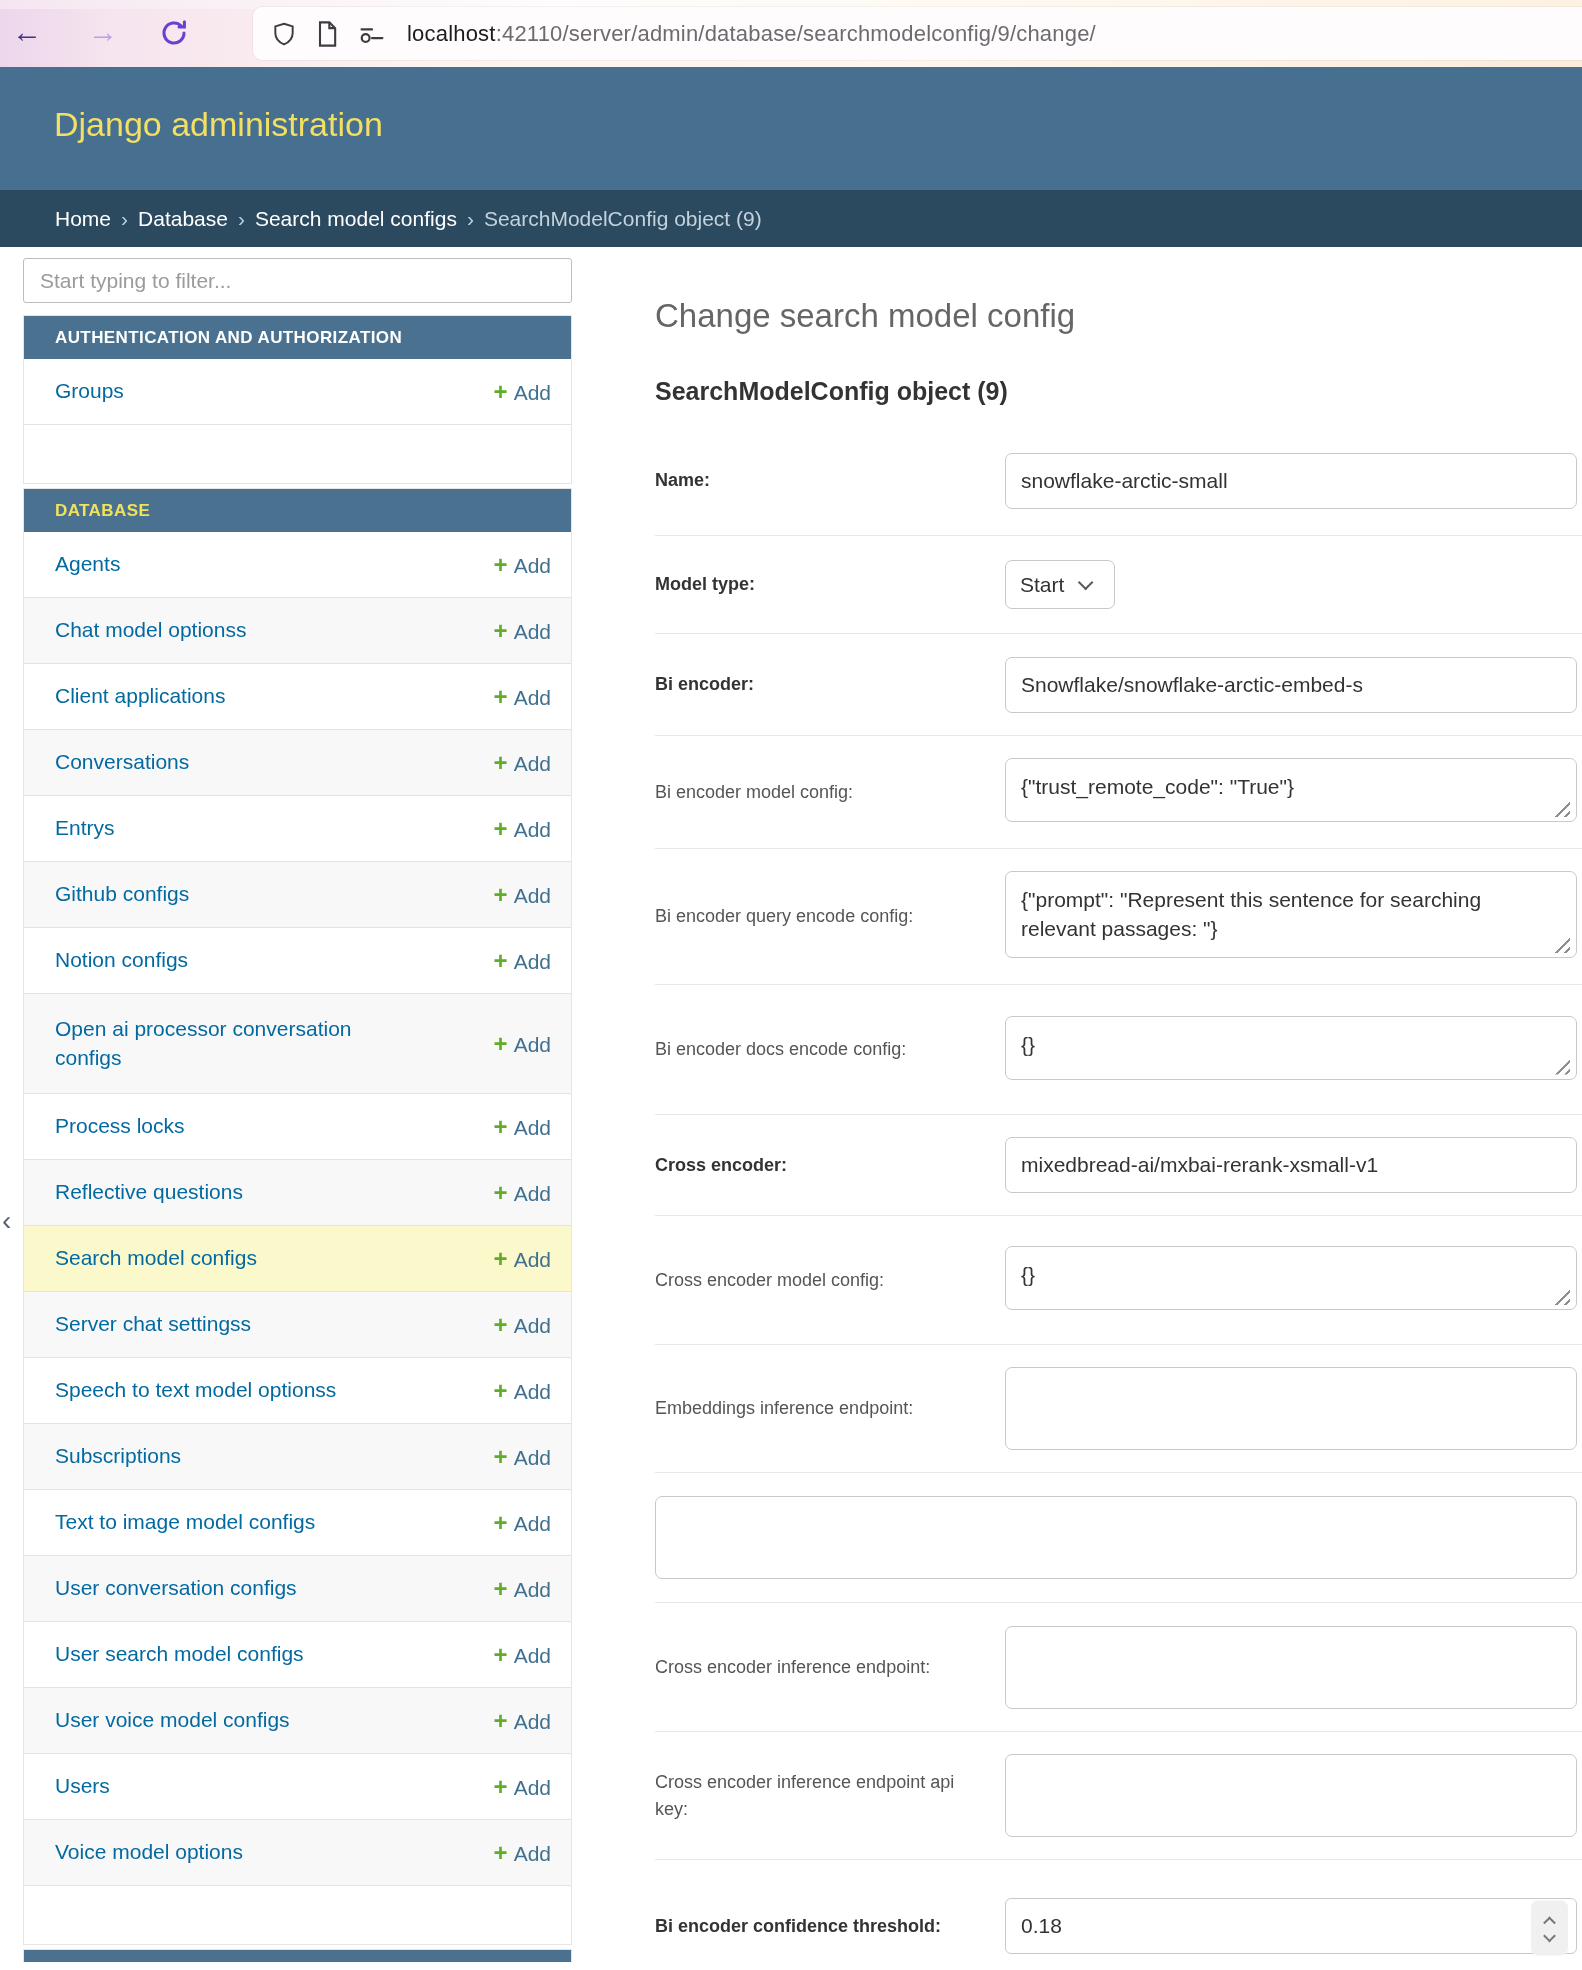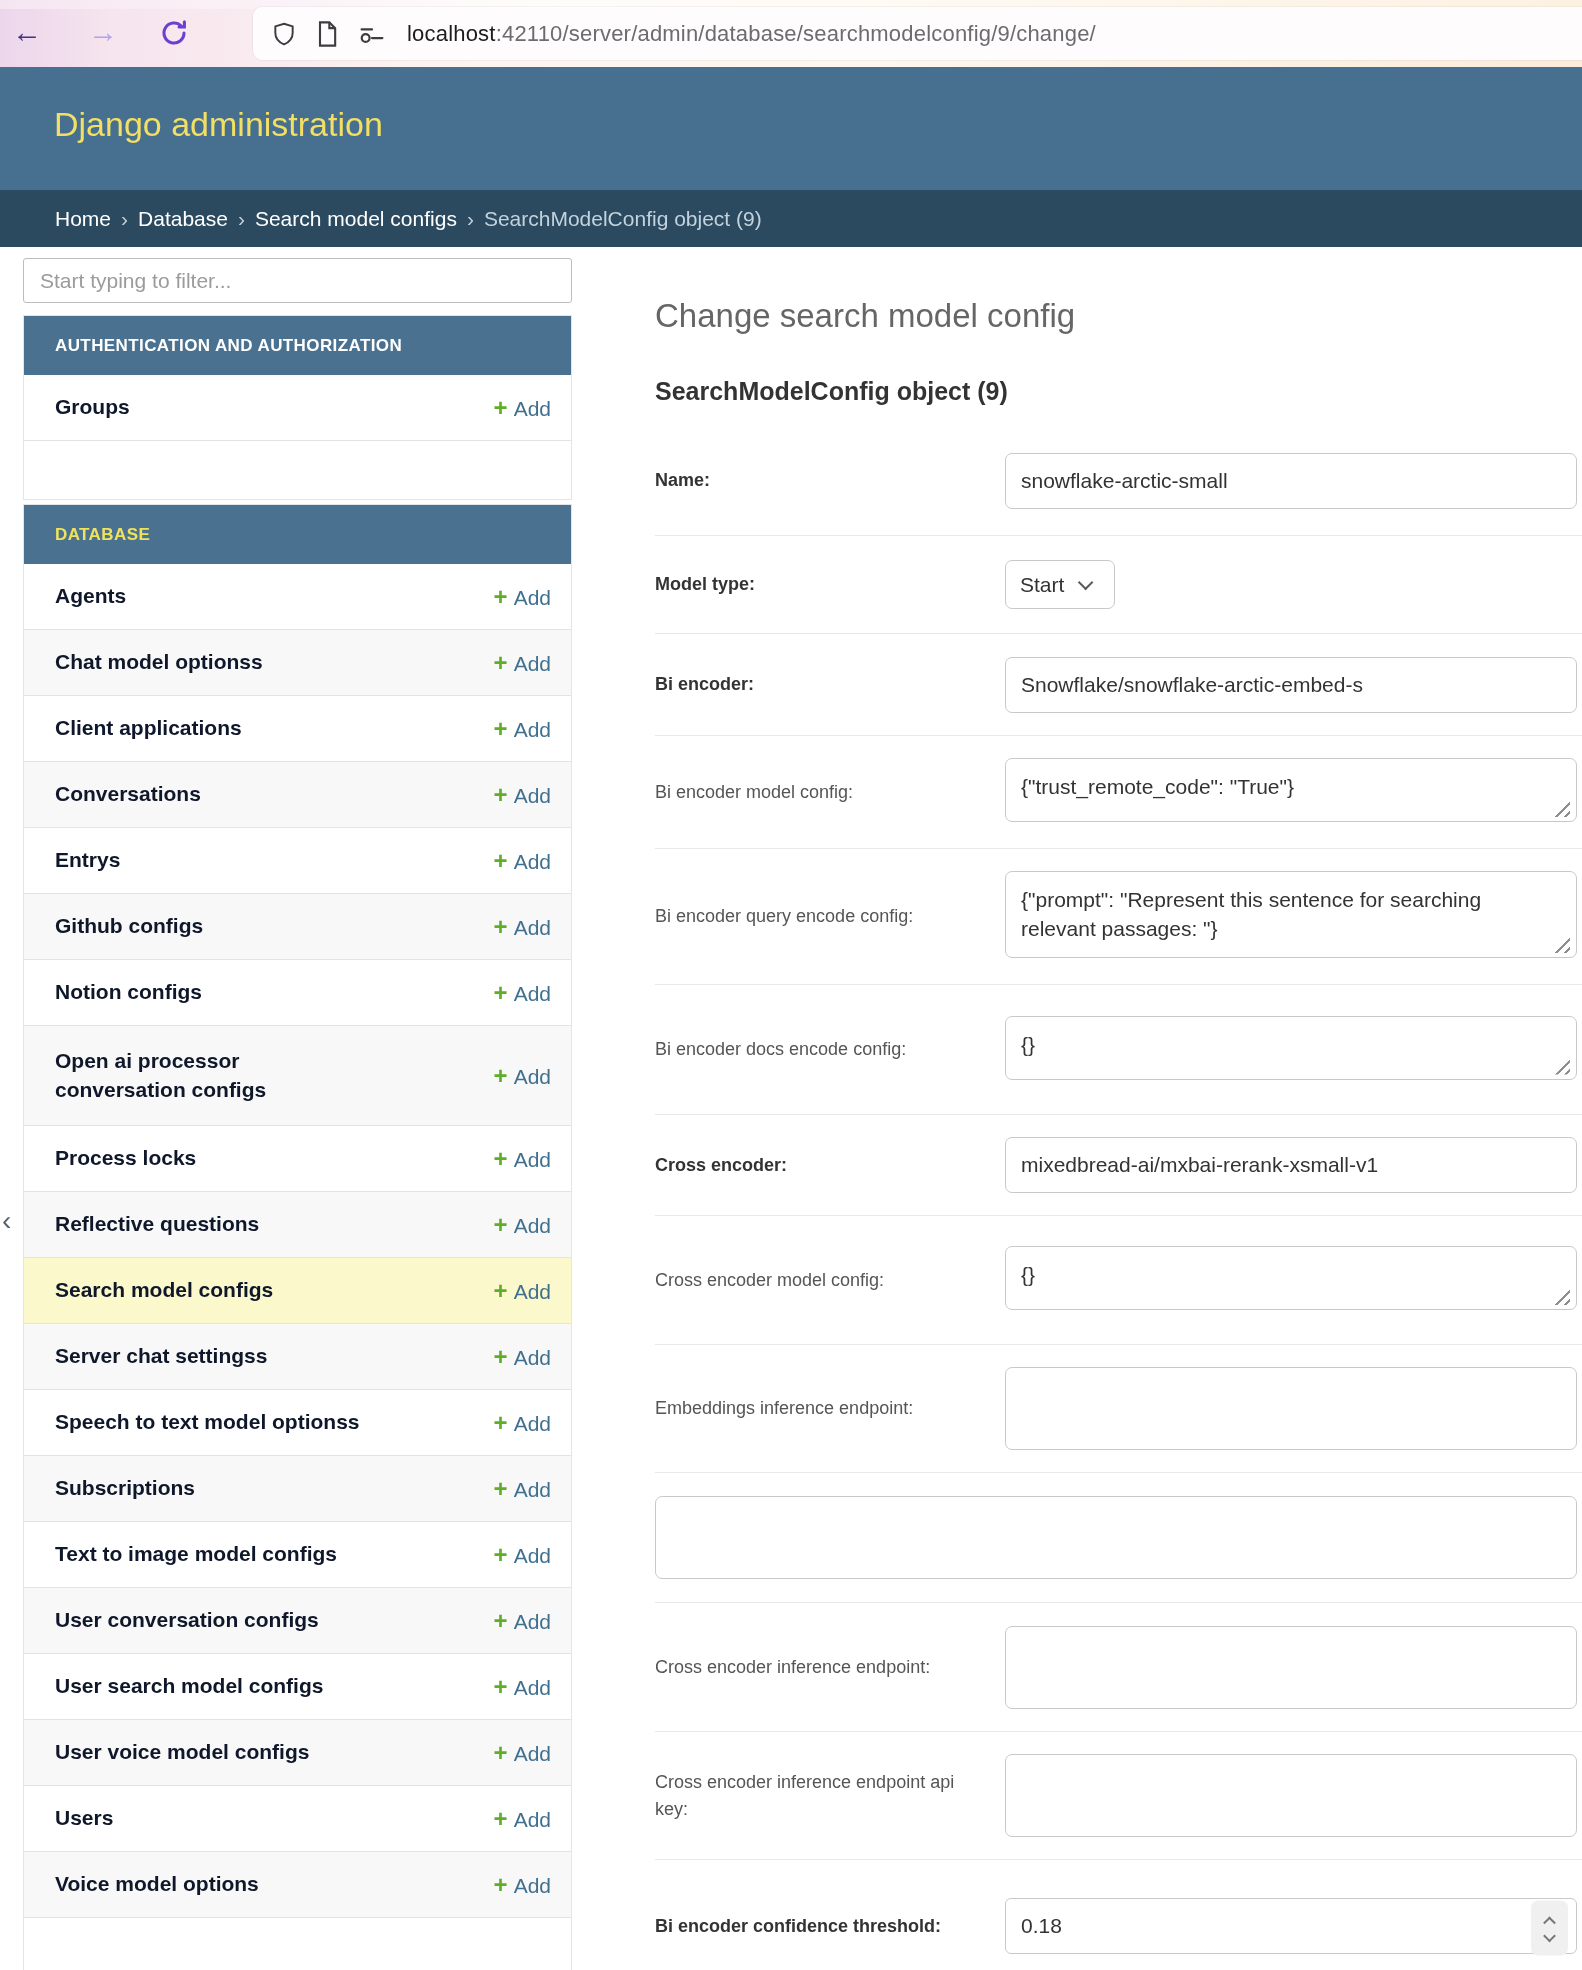--- a/index.html
+++ b/index.html
@@ -40,7 +40,7 @@
   .filter-input::placeholder { color:#9b9b9b; }
   .module { border:1px solid #e5e5e5; margin-top:12px; }
   .module + .module { margin-top:4px; }
-  .caption { height:59px; background:#4a7290; color:#fff; display:flex; align-items:center;
+  .caption { height:43px; background:#4a7290; color:#fff; display:flex; align-items:center;
     padding-left:31px; font-size:17px; font-weight:700; letter-spacing:.4px; text-transform:uppercase; }
   .caption.current-app { color:#f0e25b; }
   .srow { display:flex; align-items:center; justify-content:space-between;

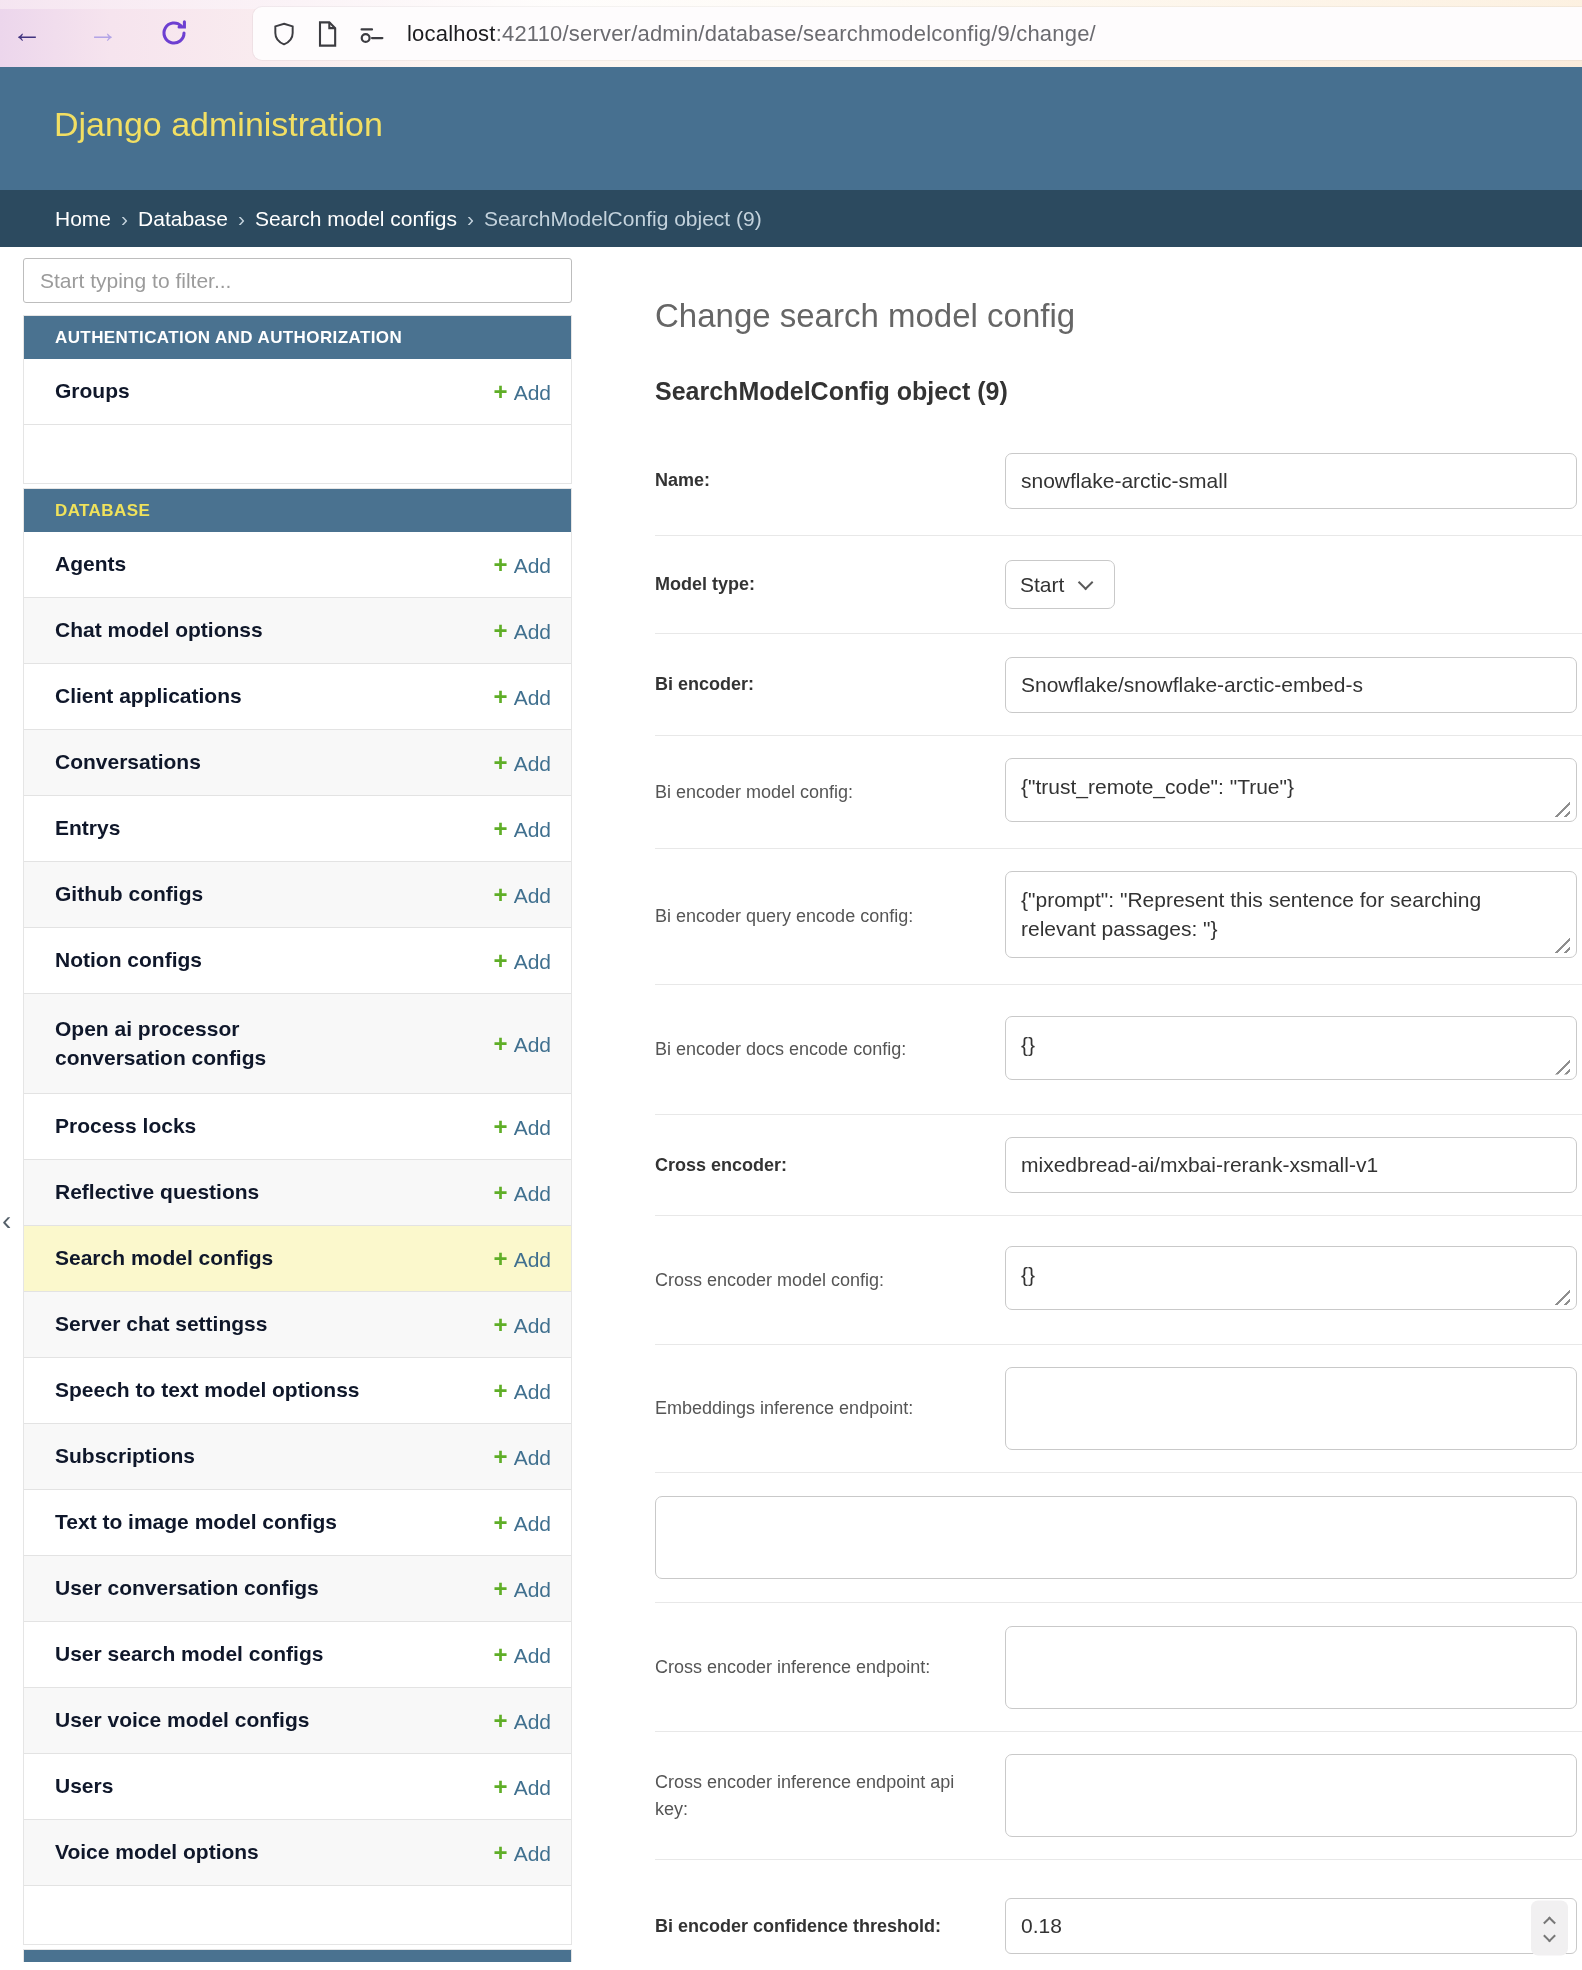--- a/index.html
+++ b/index.html
@@ -49,7 +49,7 @@
   .module .srow:last-child { border-bottom:none; }
   .srow.selected { background:#fbf8cc !important; }
   .srow.spacer { min-height:58px; background:#fff !important; }
-  .model-link { color:#0f172a; font-weight:700; font-size:21px; text-decoration:none; cursor:pointer; line-height:1.35; }
+  .model-link { color:#0369a1; font-weight:400; font-size:21px; text-decoration:none; cursor:pointer; line-height:1.35; }
   .add-link { white-space:nowrap; cursor:pointer; text-decoration:none; font-size:21px; color:#40708f; }
   .add-link .plus { color:#5fae27; font-weight:800; font-size:24px; margin-right:6px; }
   .caption-partial { height:13px; background:#4a7290; margin-top:4px; border:1px solid #e5e5e5; border-bottom:none; }

